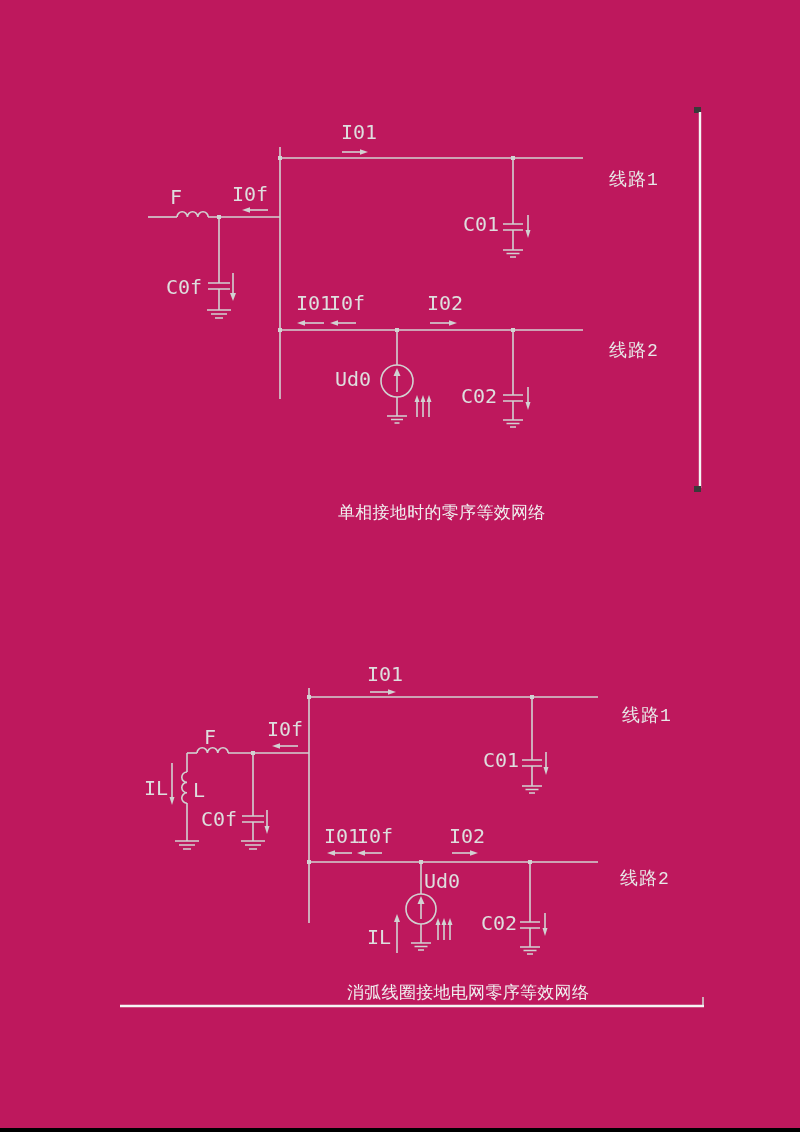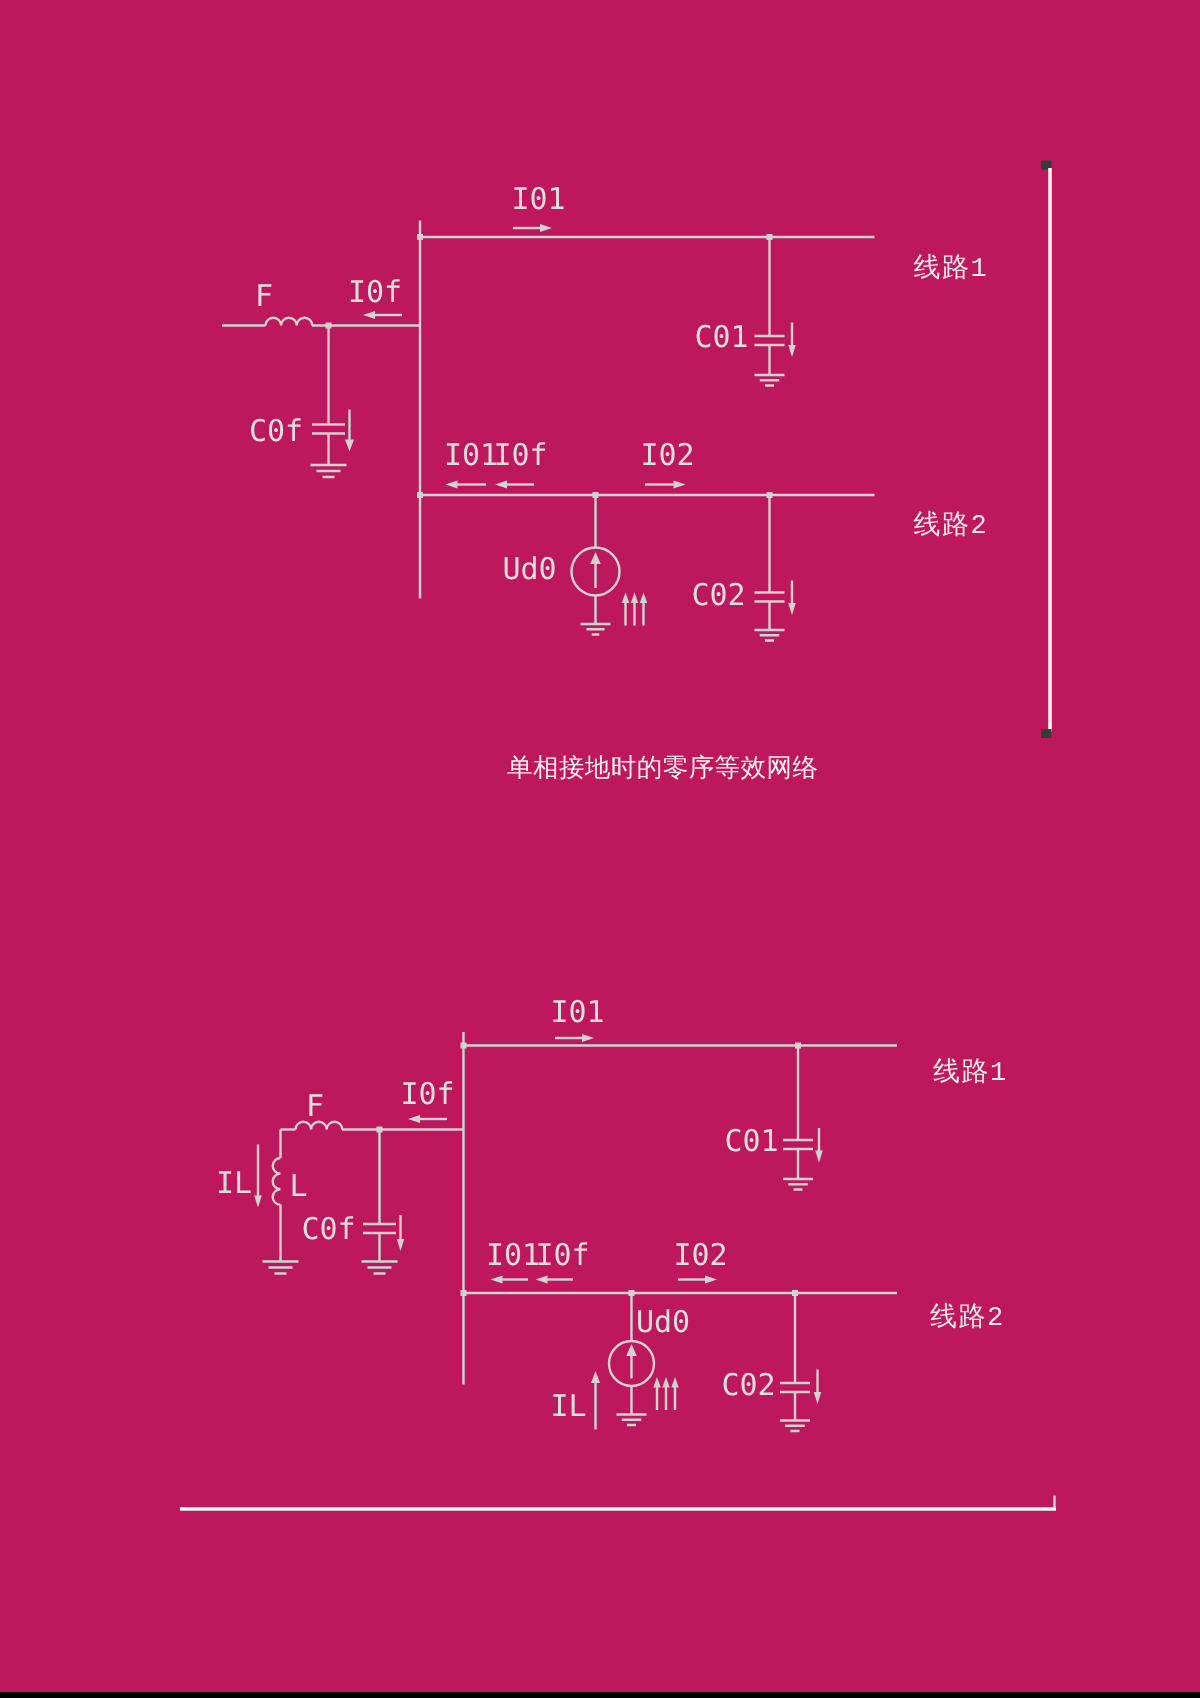--- a/index.html
+++ b/index.html
@@ -266,6 +266,7 @@
   <div class="lbl" style="left:367px;top:927px;">IL</div>
   <div class="lbl" style="left:481px;top:913px;">C02</div>
   <div class="lbl cjk" style="left:620px;top:870px;">线路2</div>
+  <div class="lbl caption" style="left:347px;top:984px;">消弧线圈接地电网零序等效网络</div>
 
 </div>
 

